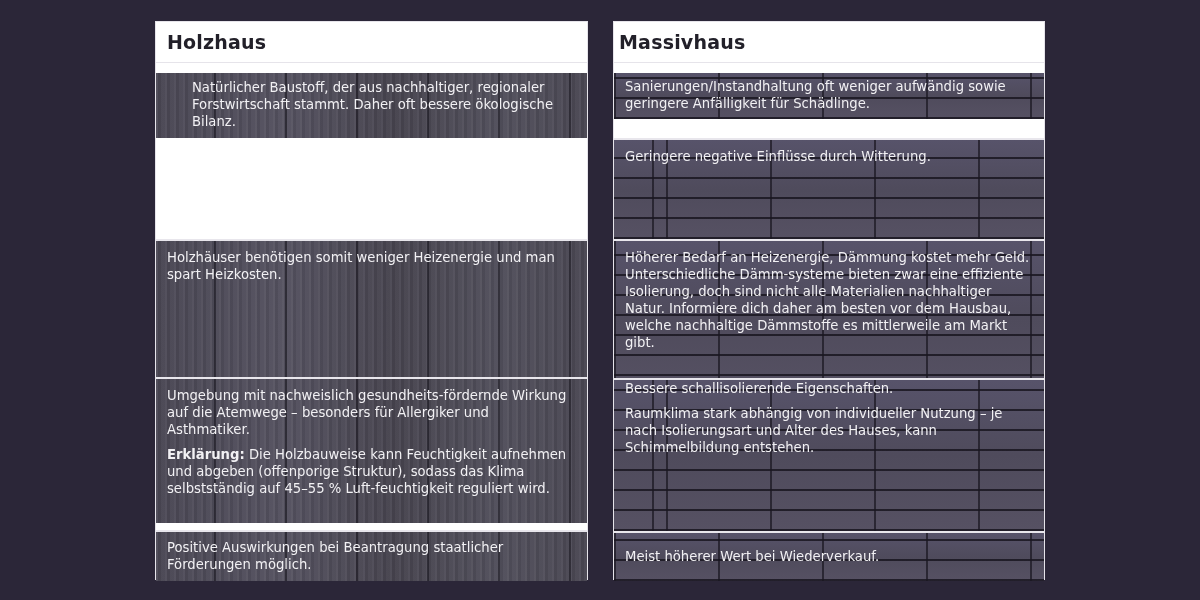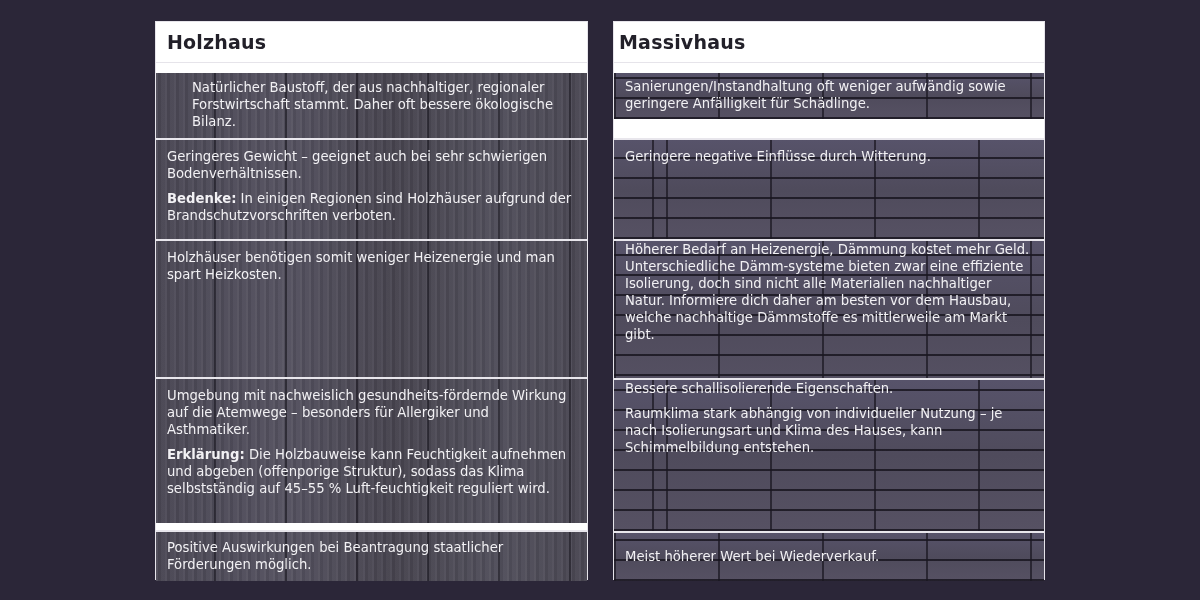--- a/index.html
+++ b/index.html
@@ -86,10 +86,6 @@
     <div class="row wood" style="top:0; height:65px;padding-left:36px;">
       <p class="para">Natürlicher Baustoff, der aus nachhaltiger, regionaler Forstwirtschaft stammt. Daher oft bessere ökologische Bilanz.</p>
     </div>
-    <div class="row wood" style="top:65px; height:101px; padding-top:8px;">
-      <p class="para">Geringeres Gewicht – geeignet auch bei sehr schwierigen Bodenverhältnissen.</p>
-      <p class="para"><span class="strong">Bedenke:</span><span> In einigen Regionen sind Holzhäuser aufgrund der Brandschutzvorschriften verboten.</span></p>
-    </div>
     <div class="row wood" style="top:166px; height:138px; padding-top:8px;">
       <p class="para gap-lg">Holzhäuser benötigen somit weniger Heizenergie und man spart Heizkosten.</p>
     </div>

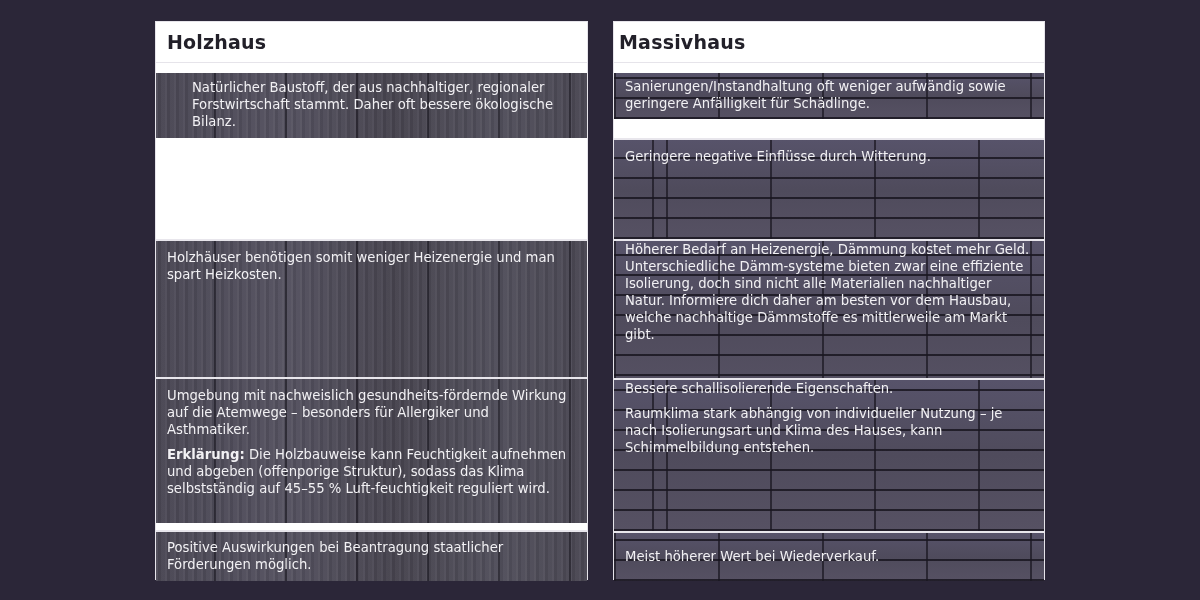--- a/index.html
+++ b/index.html
@@ -110,7 +110,7 @@
     <div class="row brick alt" style="top:65px; height:101px; padding-top:8px;">
       <p class="para">Geringere negative Einflüsse durch Witterung.</p>
     </div>
-    <div class="row brick" style="top:166px; height:157px; padding-top:0;">
+    <div class="row brick" style="top:166px; height:157px; padding-top:8px;">
       <p class="para">Höherer Bedarf an Heizenergie, Dämmung kostet mehr Geld. Unterschiedliche Dämm-systeme bieten zwar eine effiziente Isolierung, doch sind nicht alle Materialien nachhaltiger Natur. Informiere dich daher am besten vor dem Hausbau, welche nachhaltige Dämmstoffe es mittlerweile am Markt gibt.</p>
     </div>
     <div class="row brick alt" style="top:305px; height:153px; padding-top:0;">

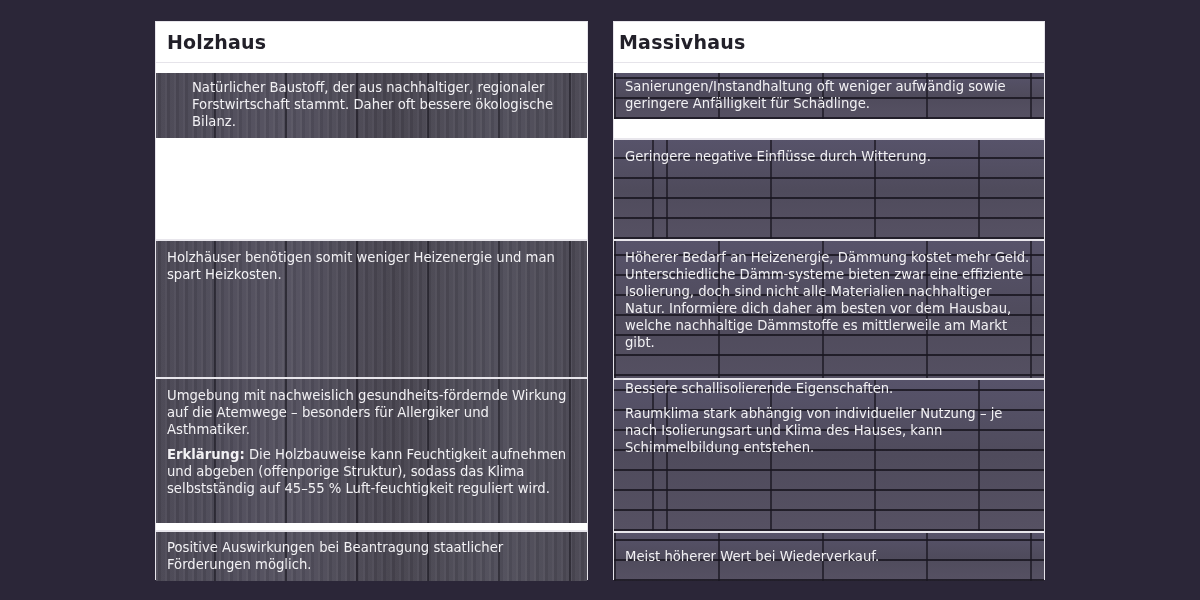--- a/index.html
+++ b/index.html
@@ -115,7 +115,7 @@
     </div>
     <div class="row brick alt" style="top:305px; height:153px; padding-top:0;">
       <p class="para">Bessere schallisolierende Eigenschaften.</p>
-      <p class="para">Raumklima stark abhängig von individueller Nutzung – je nach Isolierungsart und Klima des Hauses, kann Schimmelbildung entstehen.</p>
+      <p class="para">Raumklima stark abhängig von individueller Nutzung – je nach Isolierungsart und Alter des Hauses, kann Schimmelbildung entstehen.</p>
     </div>
     <div class="row brick" style="top:458px; height:50px; padding-top:15px;">
       <p class="para">Meist höherer Wert bei Wiederverkauf.</p>

